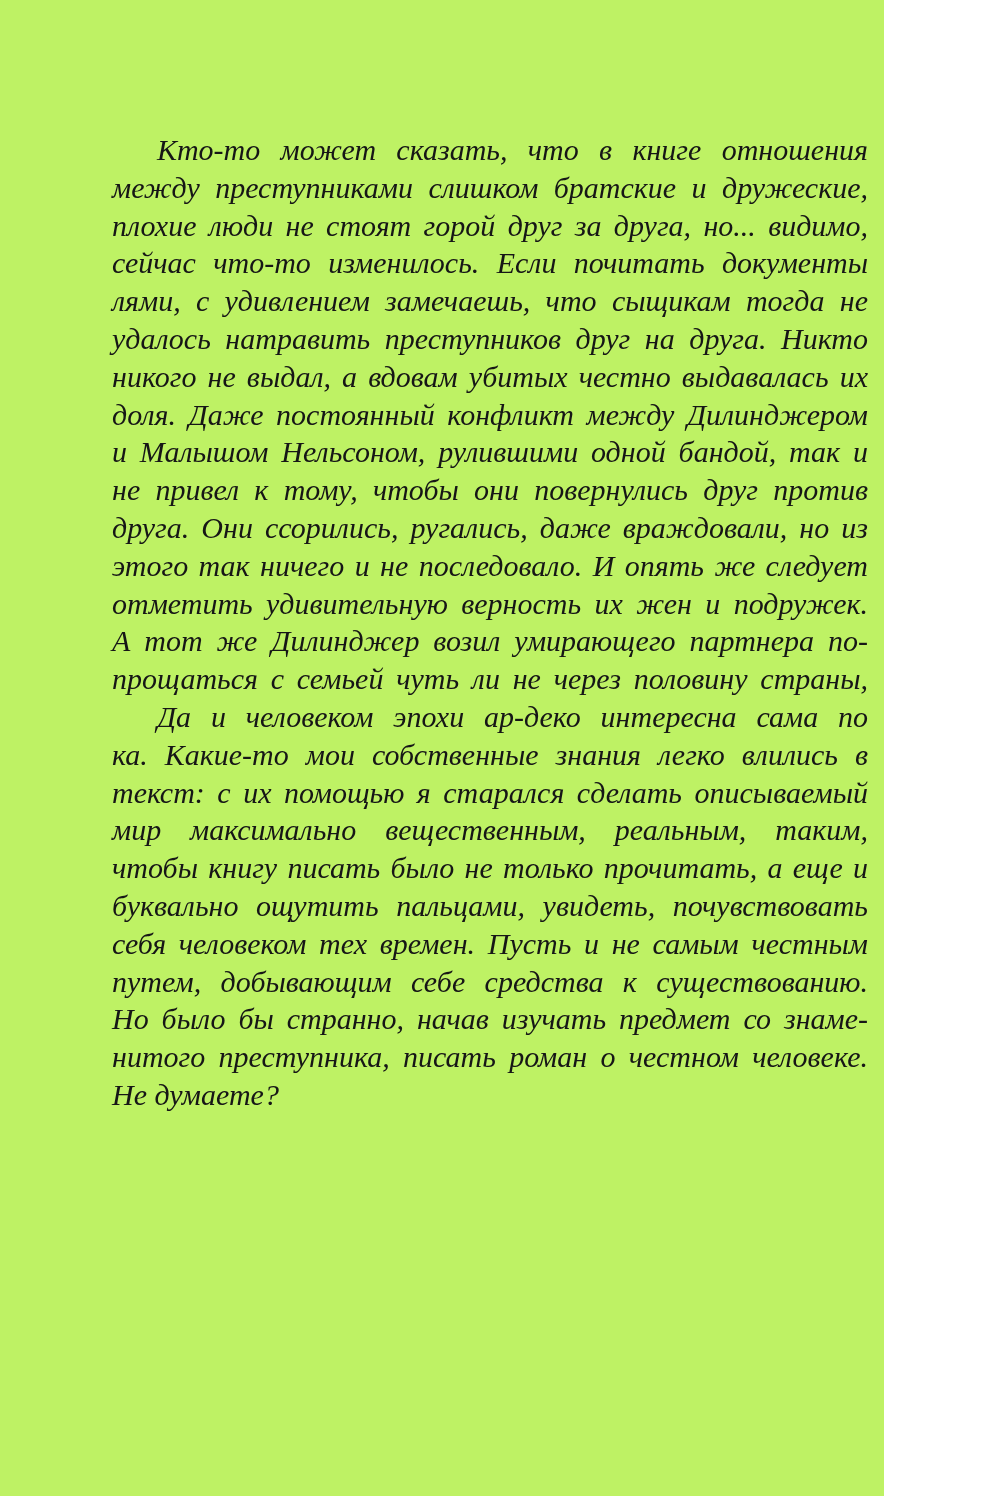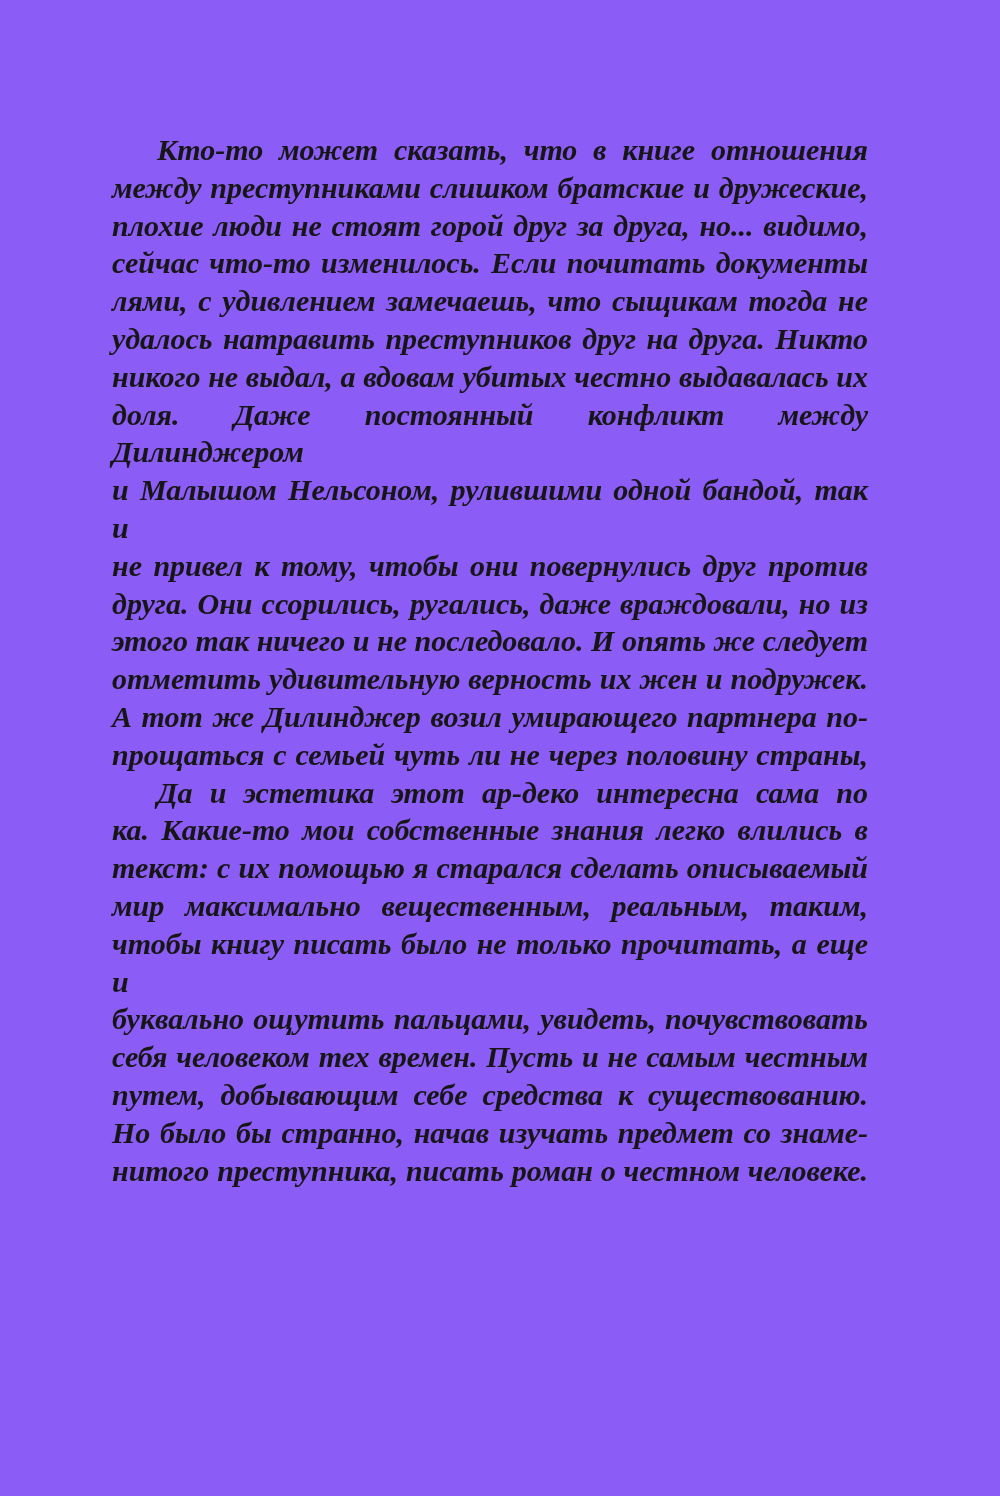--- a/index.html
+++ b/index.html
@@ -14,10 +14,9 @@
   }
   .book-page {
     position: relative;
-    width: 1000px;
+    width: 884px;
     height: 1496px;
-    background: #8b5cf6;
-    font-weight: bold;
+    background: #bef264;
   }
   .text-block {
     position: absolute;

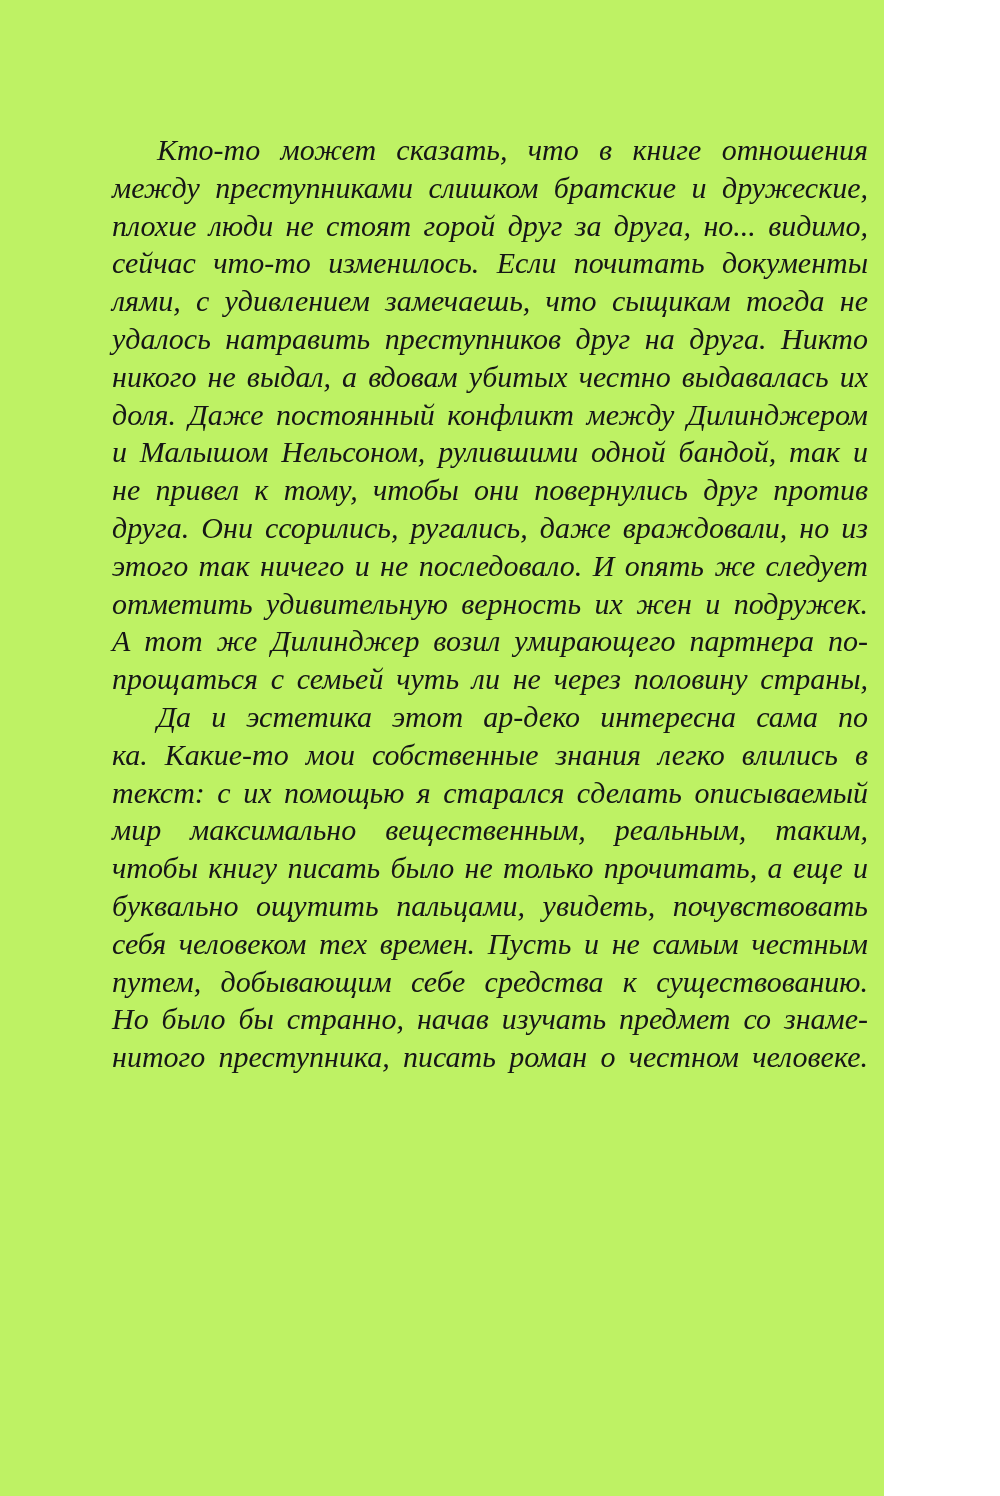--- a/index.html
+++ b/index.html
@@ -67,7 +67,7 @@
         <div class="line">прощаться с семьей чуть ли не через половину страны,</div>
       </div>
       <div class="paragraph">
-        <div class="line first">Да и эстетика этот ар-деко интересна сама по</div>
+        <div class="line first">Да и человеком эпохи ар-деко интересна сама по</div>
         <div class="line">ка. Какие-то мои собственные знания легко влились в</div>
         <div class="line">текст: с их помощью я старался сделать описываемый</div>
         <div class="line">мир максимально вещественным, реальным, таким,</div>

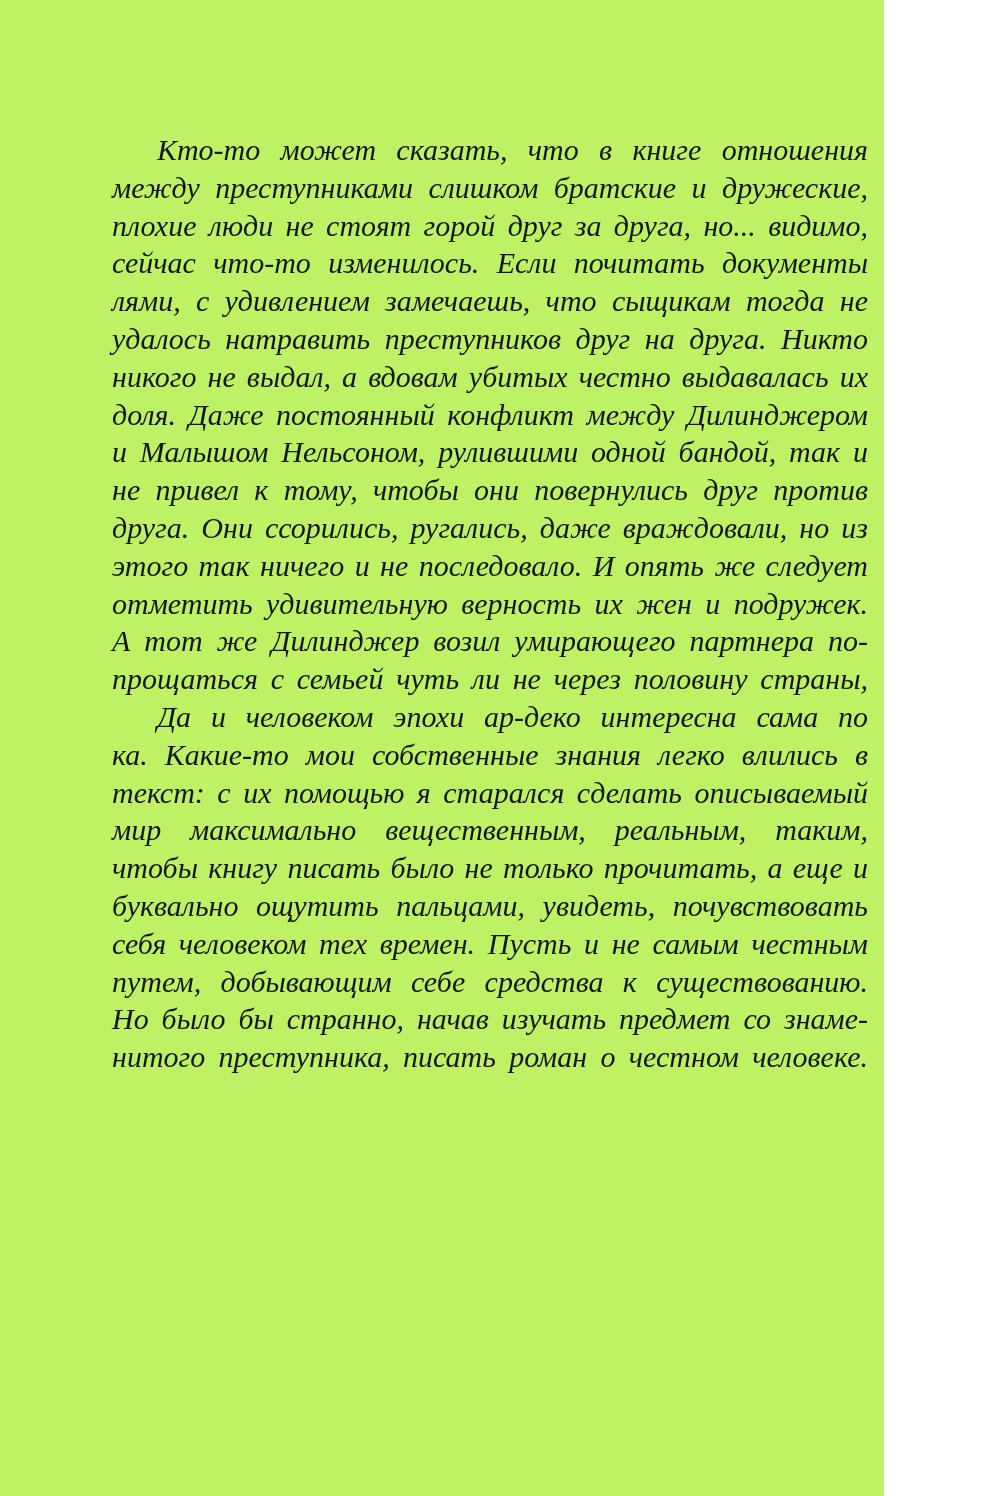--- a/index.html
+++ b/index.html
@@ -77,6 +77,7 @@
         <div class="line">путем, добывающим себе средства к существованию.</div>
         <div class="line">Но было бы странно, начав изучать предмет со знаме-</div>
         <div class="line">нитого преступника, писать роман о честном человеке.</div>
+        <div class="line last">Не думаете?</div>
       </div>
     </div>
 </main>

